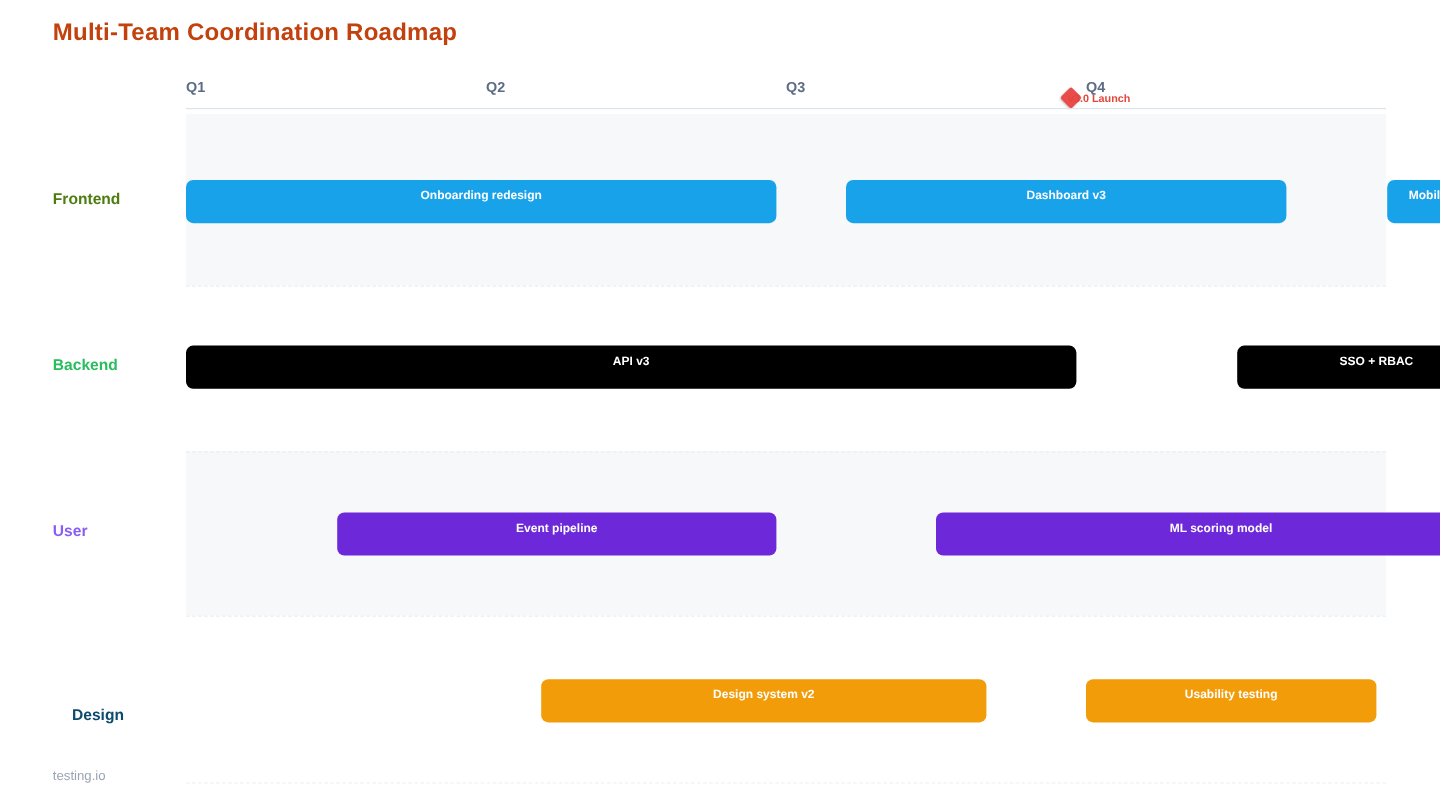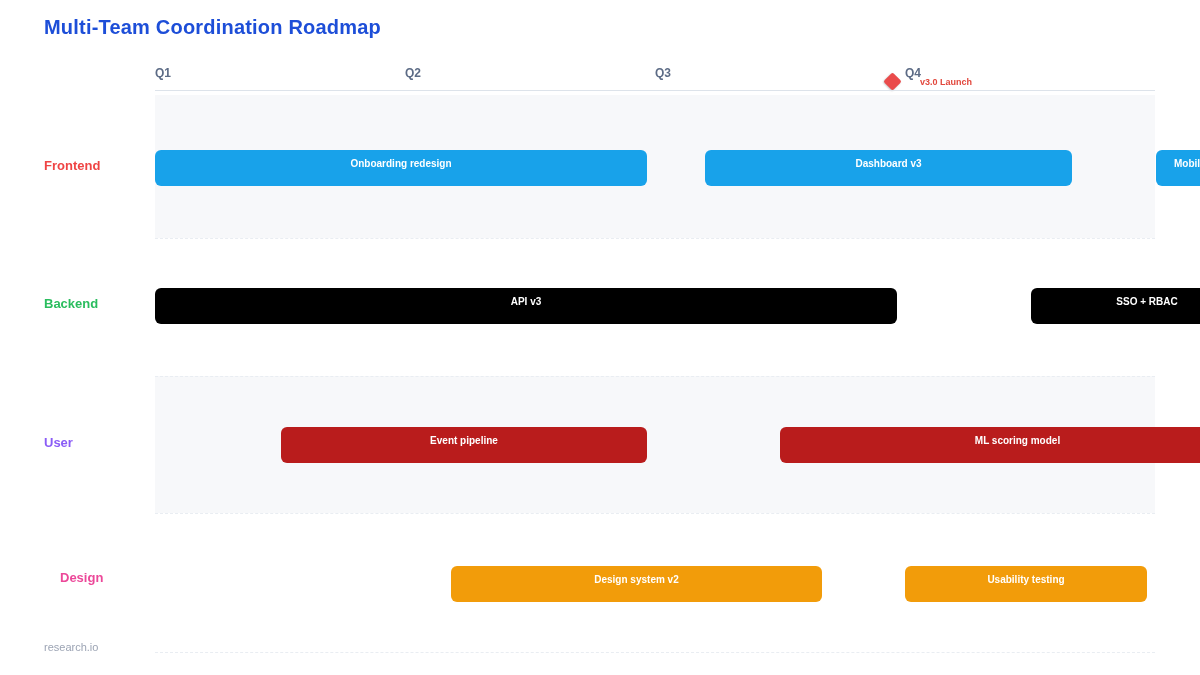--- a/index.html
+++ b/index.html
@@ -14,7 +14,7 @@
 
   .page-title {
     position: absolute; left: 44px; top: 16px;
-    font-size: 20px; font-weight: bold; color: #1d4ed8; letter-spacing: 0.2px;
+    font-size: 20px; font-weight: bold; color: #c2410c; letter-spacing: 0.2px;
     margin: 0;
   }
 

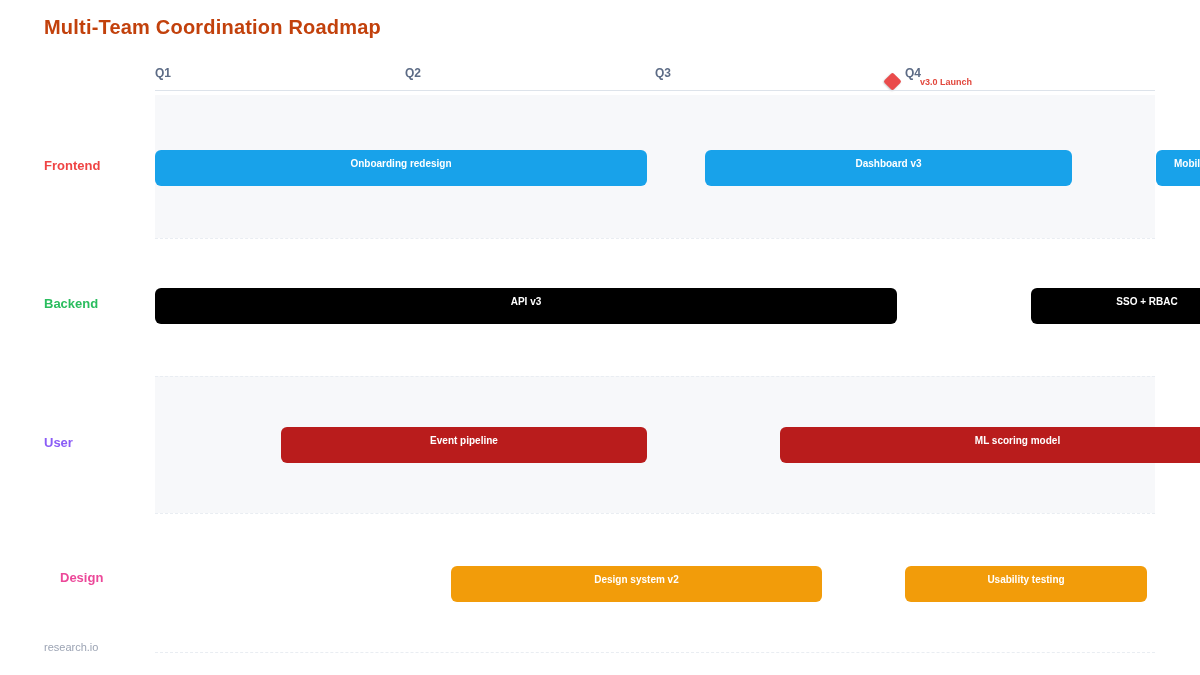--- a/index.html
+++ b/index.html
@@ -68,7 +68,7 @@
     box-shadow: 0 1px 2px rgba(0,0,0,0.25);
   }
   .mlabel {
-    position: absolute; left: 34px; top: 2px;
+    position: absolute; left: 4px; top: 2px;
     font-size: 9px; font-weight: bold; color: #e2473c; white-space: nowrap; text-align: right;
   }
 

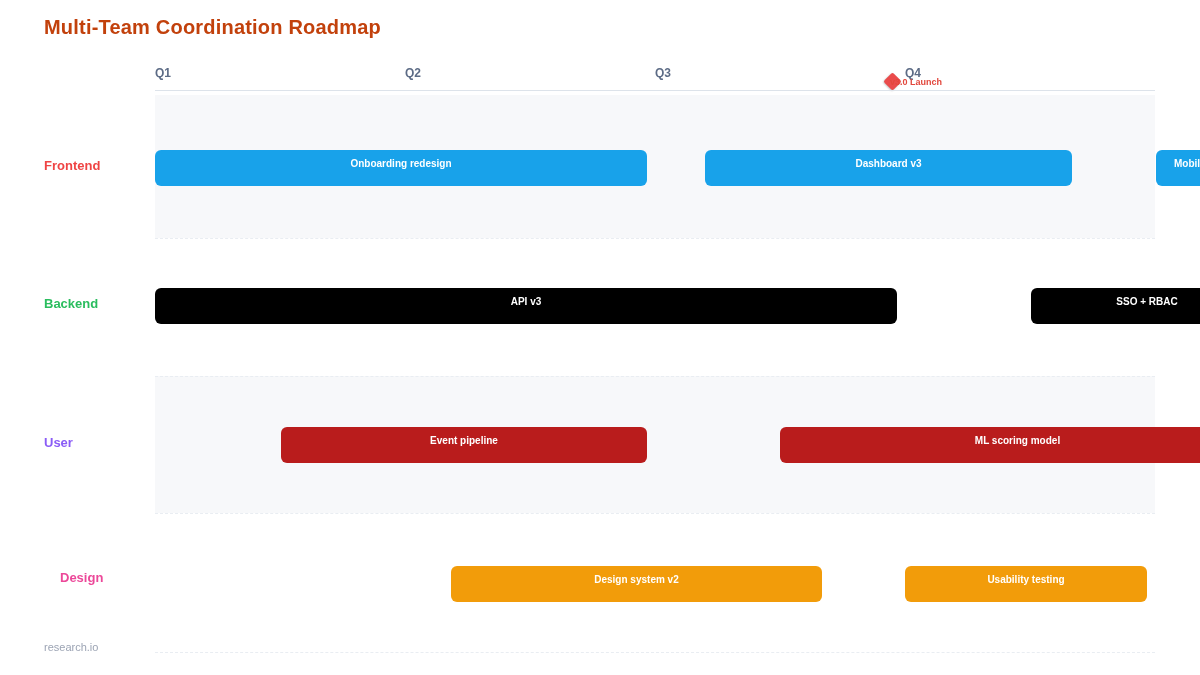--- a/index.html
+++ b/index.html
@@ -45,7 +45,7 @@
     position: absolute; left: 44px; width: 100px;
     font-size: 13px; font-weight: bold;
   }
-  .rl-frontend { top: 158px; color: #ef4444; }
+  .rl-frontend { top: 158px; color: #4d7c0f; }
   .rl-backend  { top: 296px; color: #2abd5e; }
   .rl-data     { top: 435px; color: #8a5cf6; }
   .rl-design   { top: 570px; color: #ec4899; padding-left: 16px; }

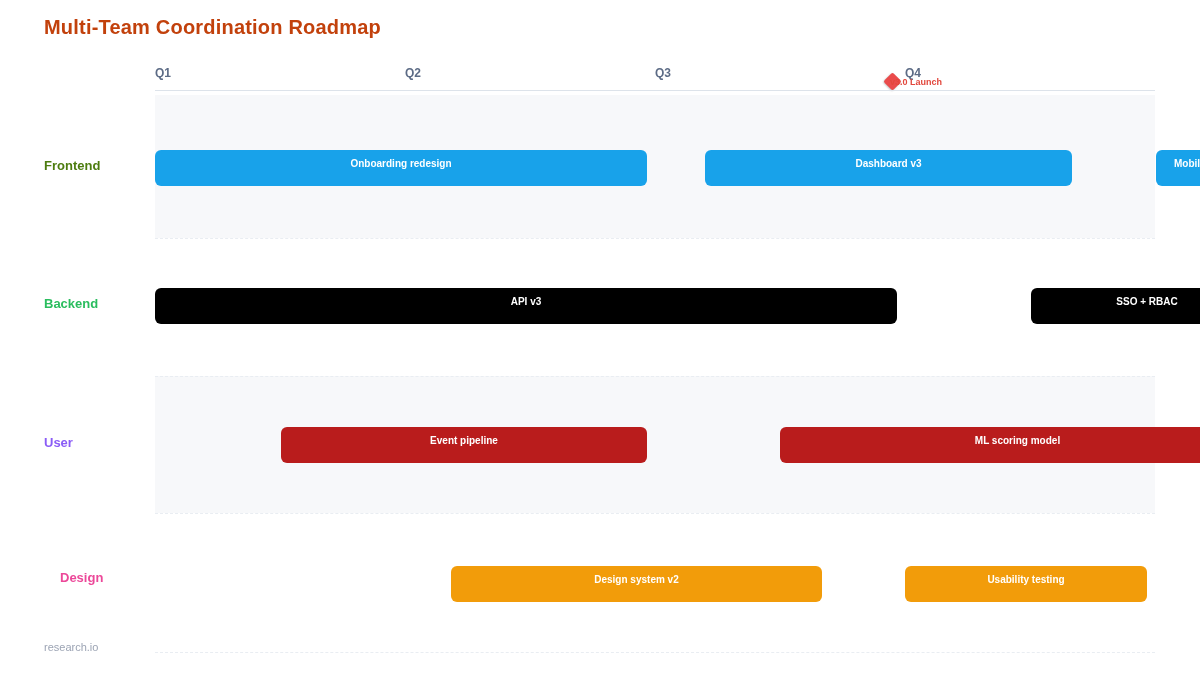--- a/index.html
+++ b/index.html
@@ -58,7 +58,7 @@
   }
   .c-frontend { background: #18a2ea; }
   .c-backend  { background: #000000; }
-  .c-data     { background: #b91c1c; }
+  .c-data     { background: #6d28d9; }
   .c-design   { background: #f29c0a; }
 
   .milestone { position: absolute; left: 886px; top: 75px; }

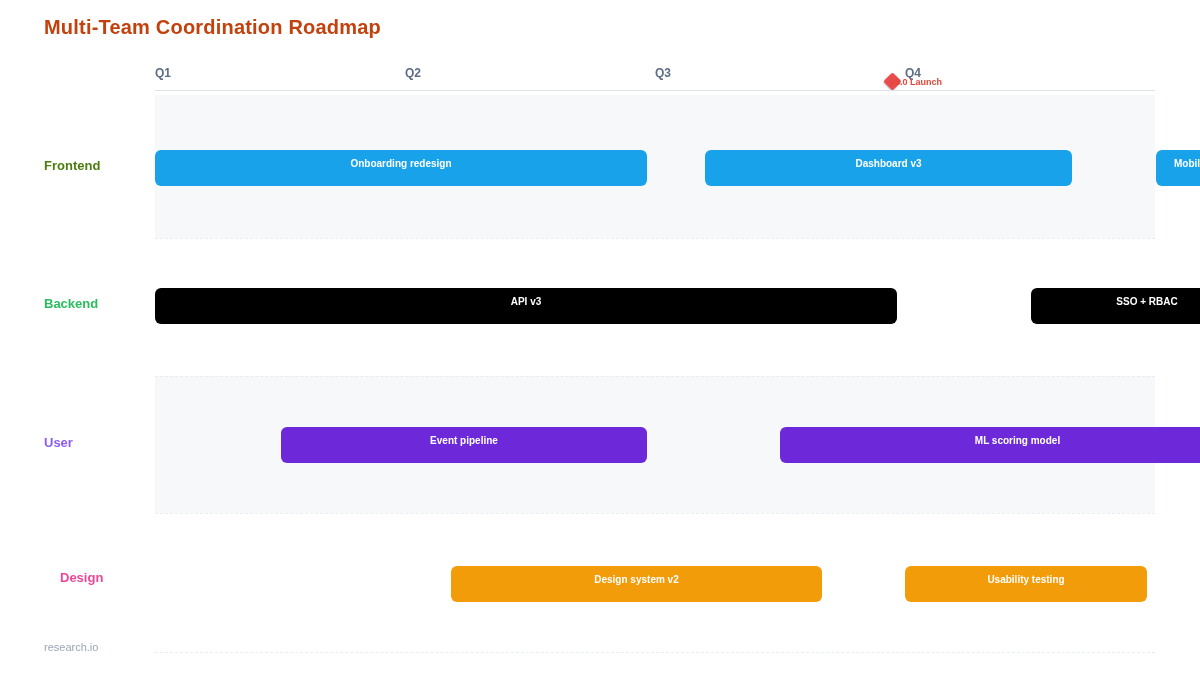--- a/index.html
+++ b/index.html
@@ -48,7 +48,7 @@
   .rl-frontend { top: 158px; color: #4d7c0f; }
   .rl-backend  { top: 296px; color: #2abd5e; }
   .rl-data     { top: 435px; color: #8a5cf6; }
-  .rl-design   { top: 570px; color: #ec4899; padding-left: 16px; }
+  .rl-design   { top: 588px; color: #0c4a6e; padding-left: 16px; }
 
   .bar {
     position: absolute; height: 36px; border-radius: 6px;

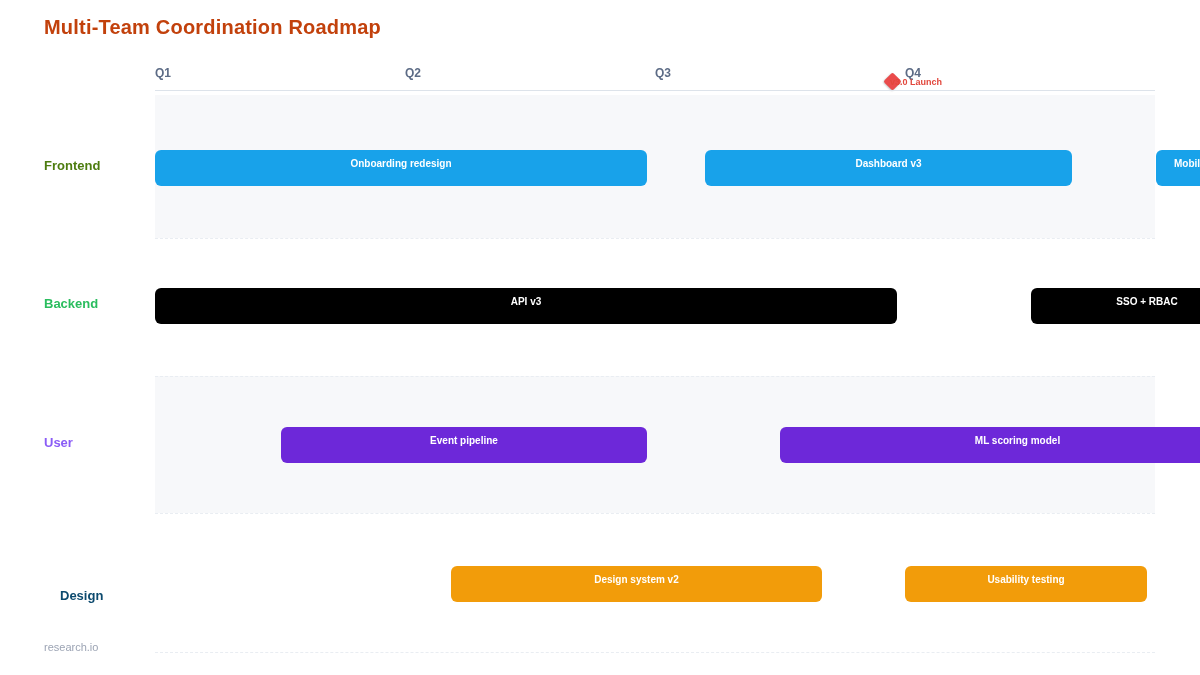--- a/index.html
+++ b/index.html
@@ -122,7 +122,7 @@
   <div class="bar c-design" style="left:451px; top:566px; width:371px;">Design system v2</div>
   <div class="bar c-design" style="left:905px; top:566px; width:242px;">Usability testing</div>
 
-  <div class="footer-brand">research.io</div>
+  <div class="footer-brand">testing.io</div>
 
 </div>
 

